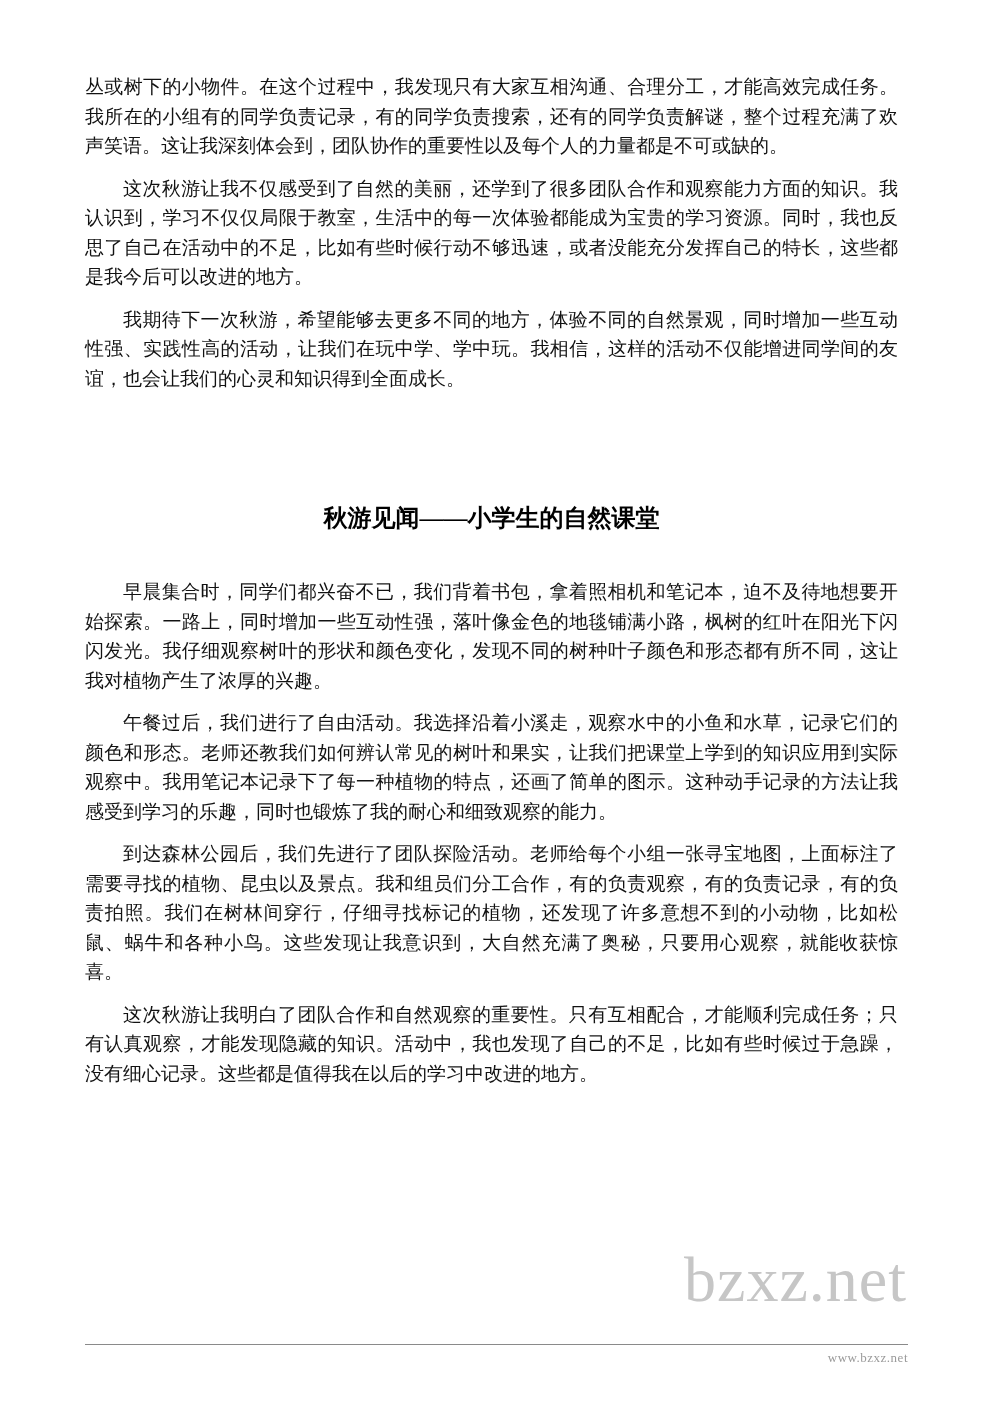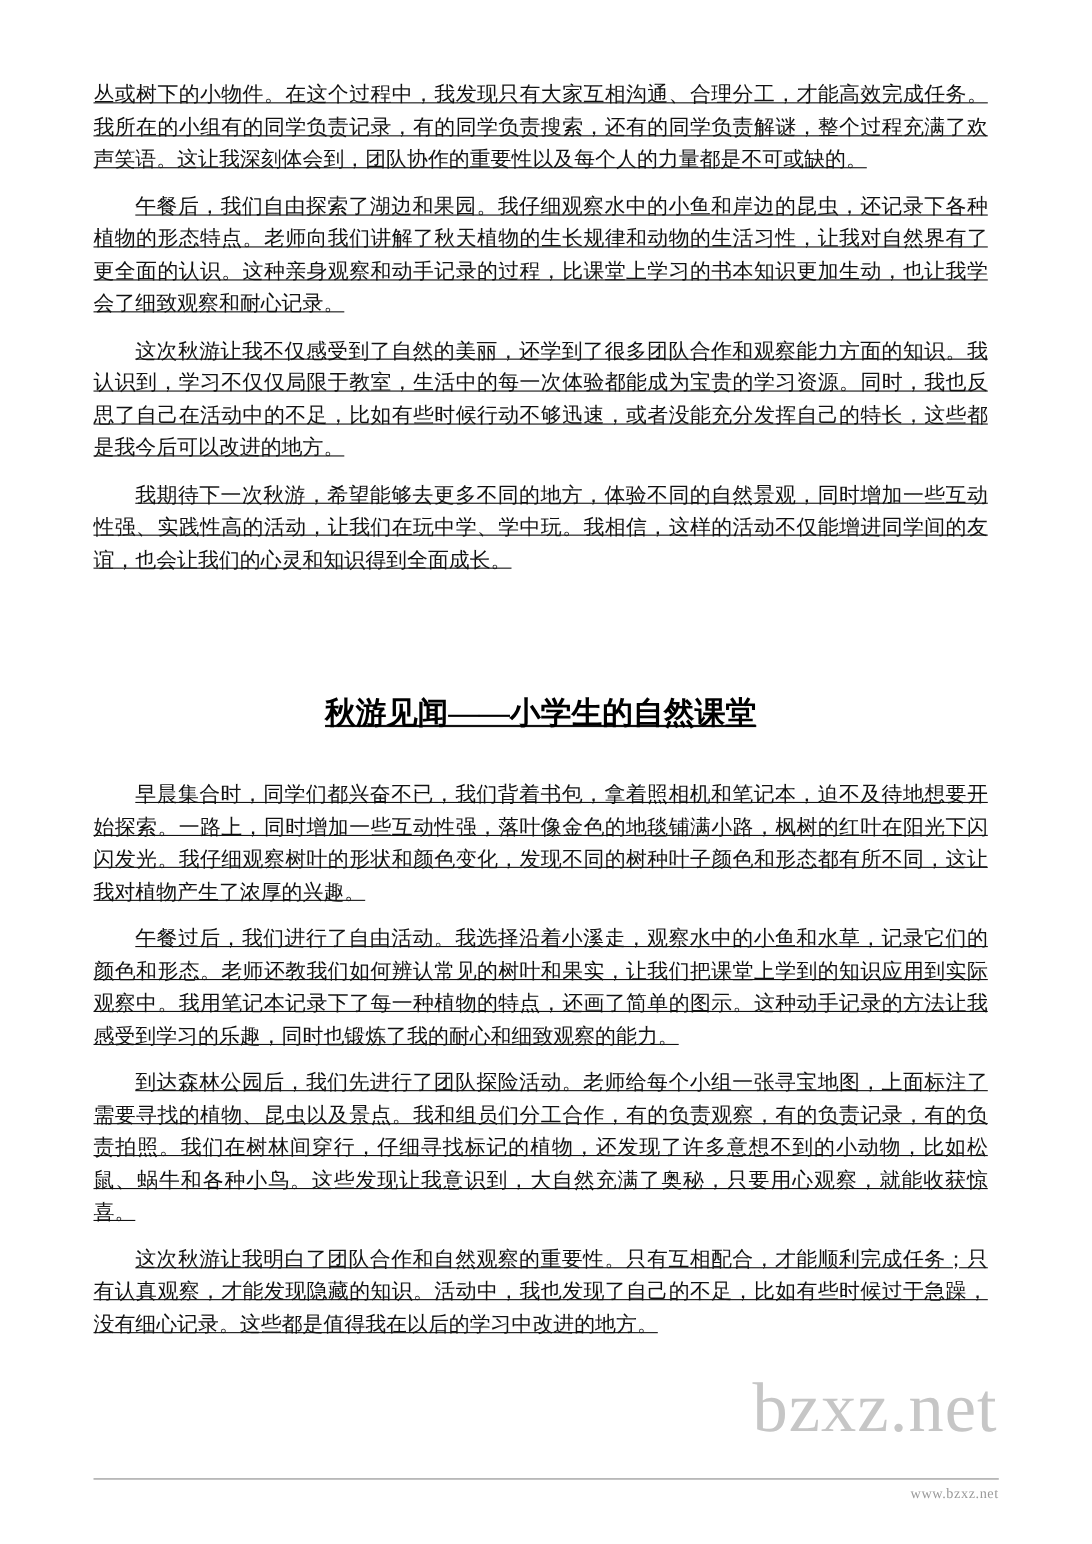--- a/index.html
+++ b/index.html
@@ -29,7 +29,6 @@
     font-size: 19px;
     line-height: 29.5px;
     text-align: justify;
-    text-decoration: underline;
   }
   .para {
     margin: 0 0 13px 0;

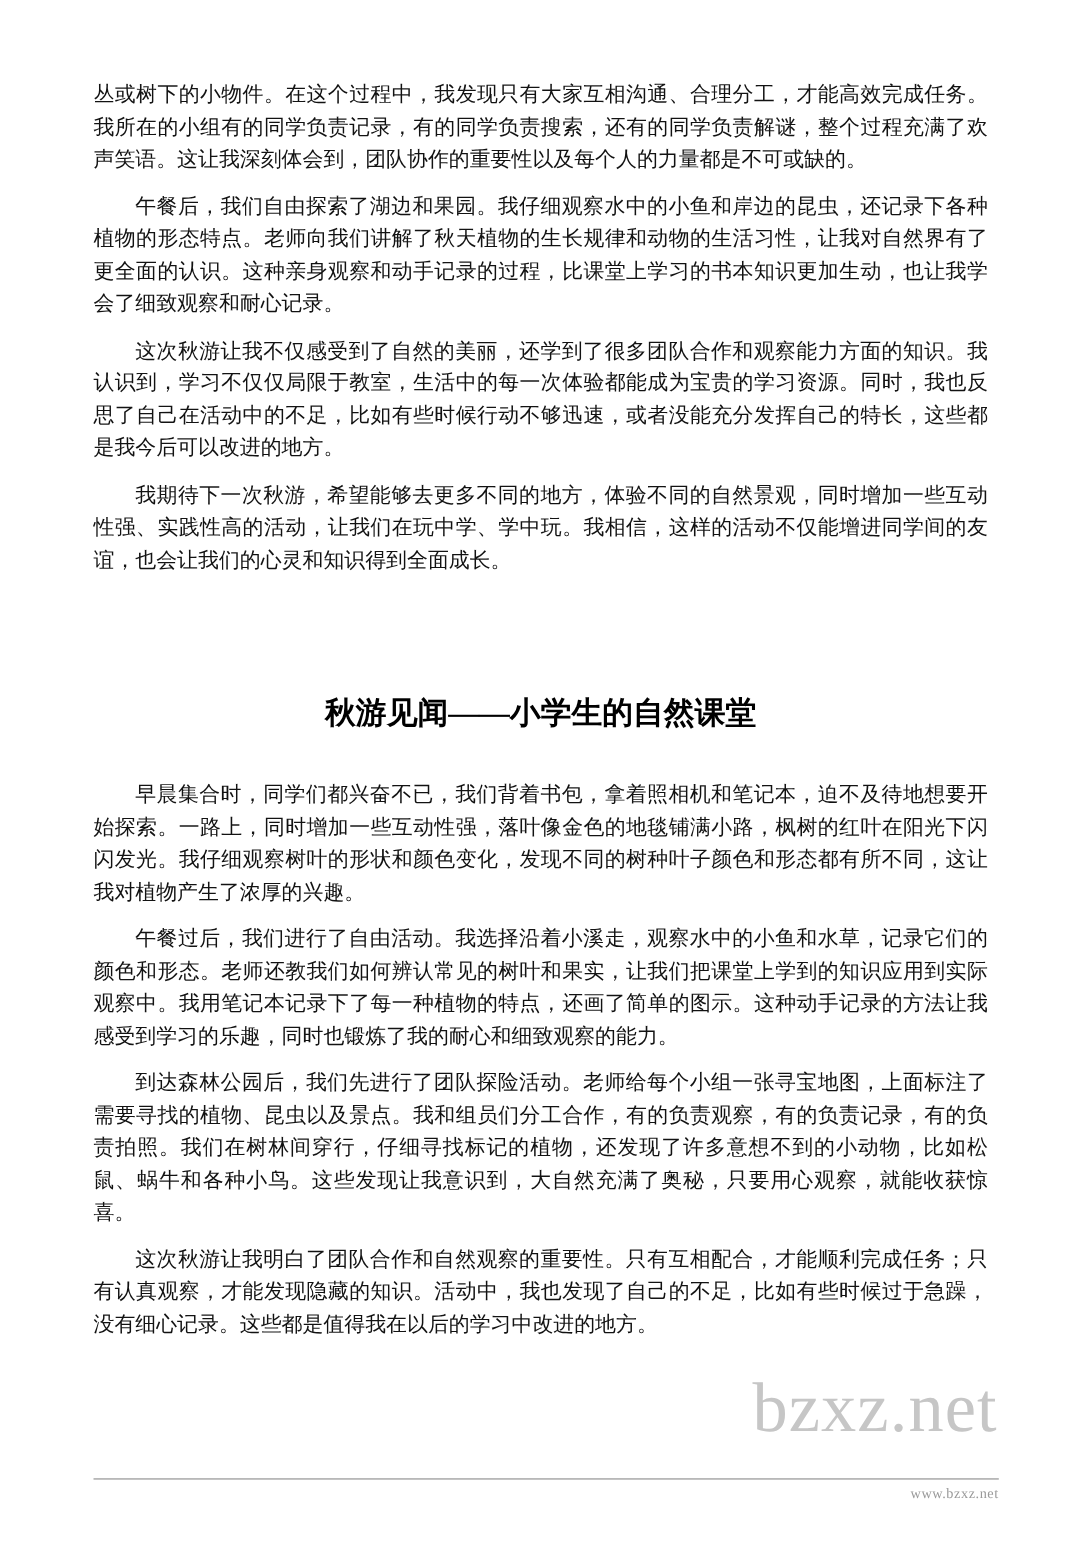--- a/index.html
+++ b/index.html
@@ -91,7 +91,6 @@
 
     <p class="para continuation">丛或树下的小物件。在这个过程中，我发现只有大家互相沟通、合理分工，才能高效完成任务。我所在的小组有的同学负责记录，有的同学负责搜索，还有的同学负责解谜，整个过程充满了欢声笑语。这让我深刻体会到，团队协作的重要性以及每个人的力量都是不可或缺的。</p>
 
-    <p class="para">午餐后，我们自由探索了湖边和果园。我仔细观察水中的小鱼和岸边的昆虫，还记录下各种植物的形态特点。老师向我们讲解了秋天植物的生长规律和动物的生活习性，让我对自然界有了更全面的认识。这种亲身观察和动手记录的过程，比课堂上学习的书本知识更加生动，也让我学会了细致观察和耐心记录。</p>
 
     <p class="para">这次秋游让我不仅感受到了自然的美丽，还学到了很多团队合作和观察能力方面的知识。我认识到，学习不仅仅局限于教室，生活中的每一次体验都能成为宝贵的学习资源。同时，我也反思了自己在活动中的不足，比如有些时候行动不够迅速，或者没能充分发挥自己的特长，这些都是我今后可以改进的地方。</p>
 

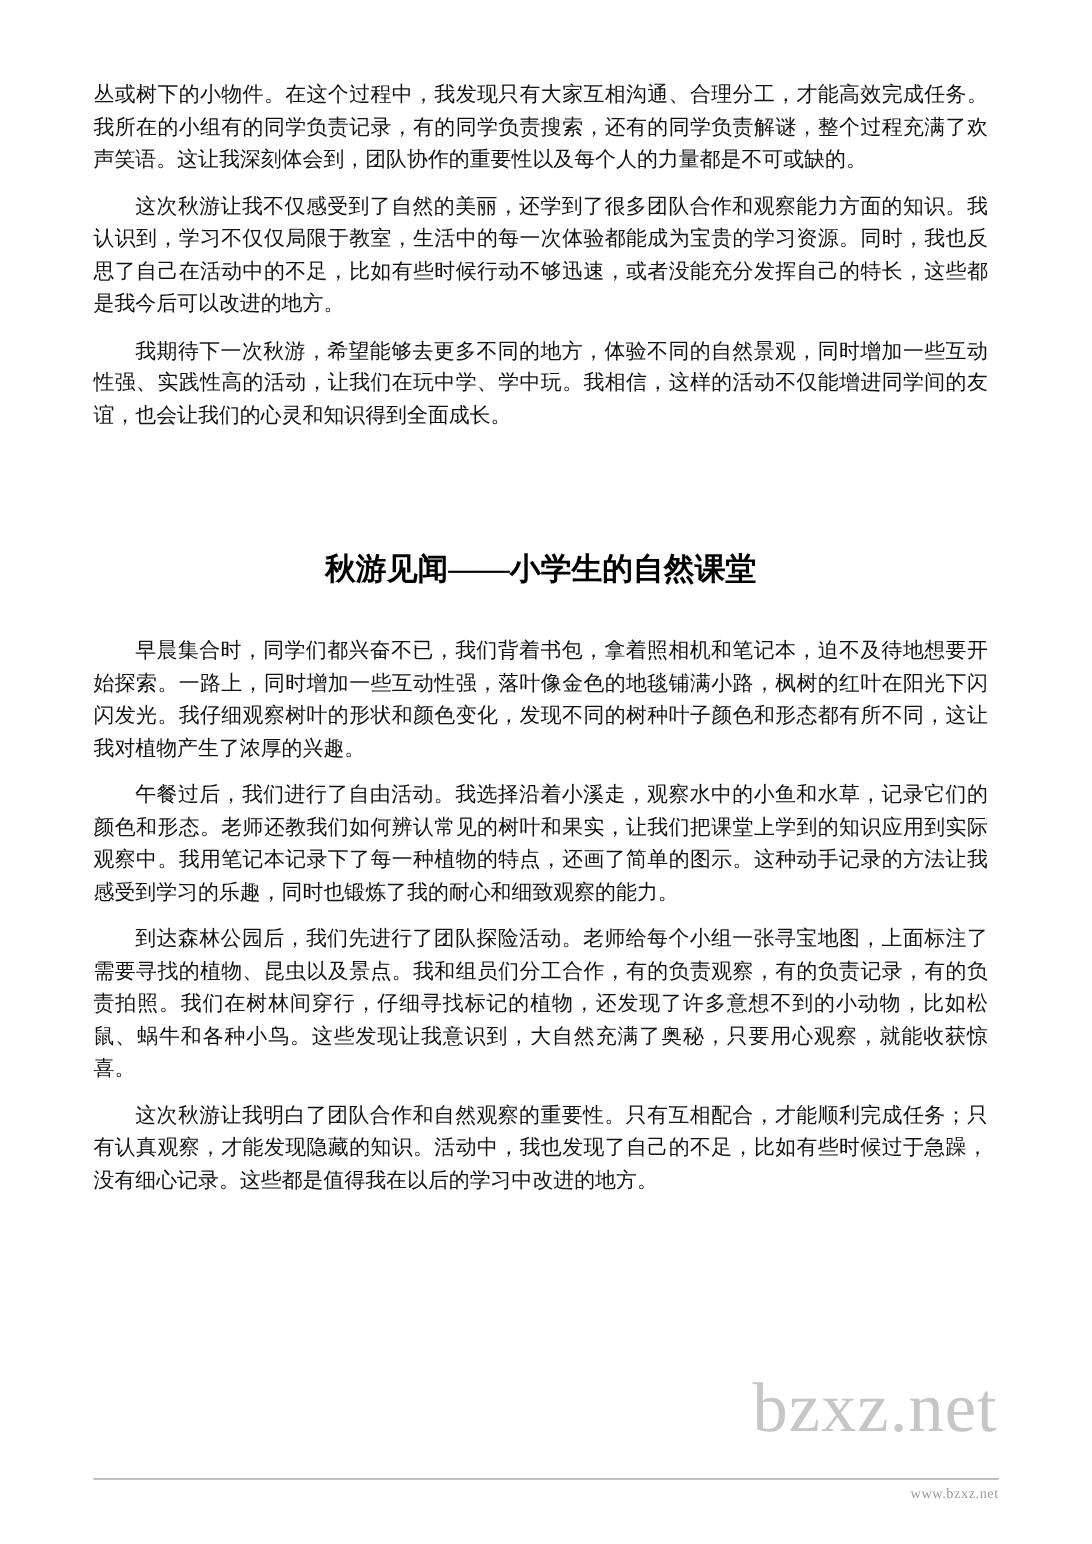--- a/index.html
+++ b/index.html
@@ -38,7 +38,7 @@
     text-indent: 0;
   }
   .essay-title {
-    font-size: 28px;
+    font-size: 24px;
     font-weight: bold;
     text-align: center;
     text-indent: 0;

